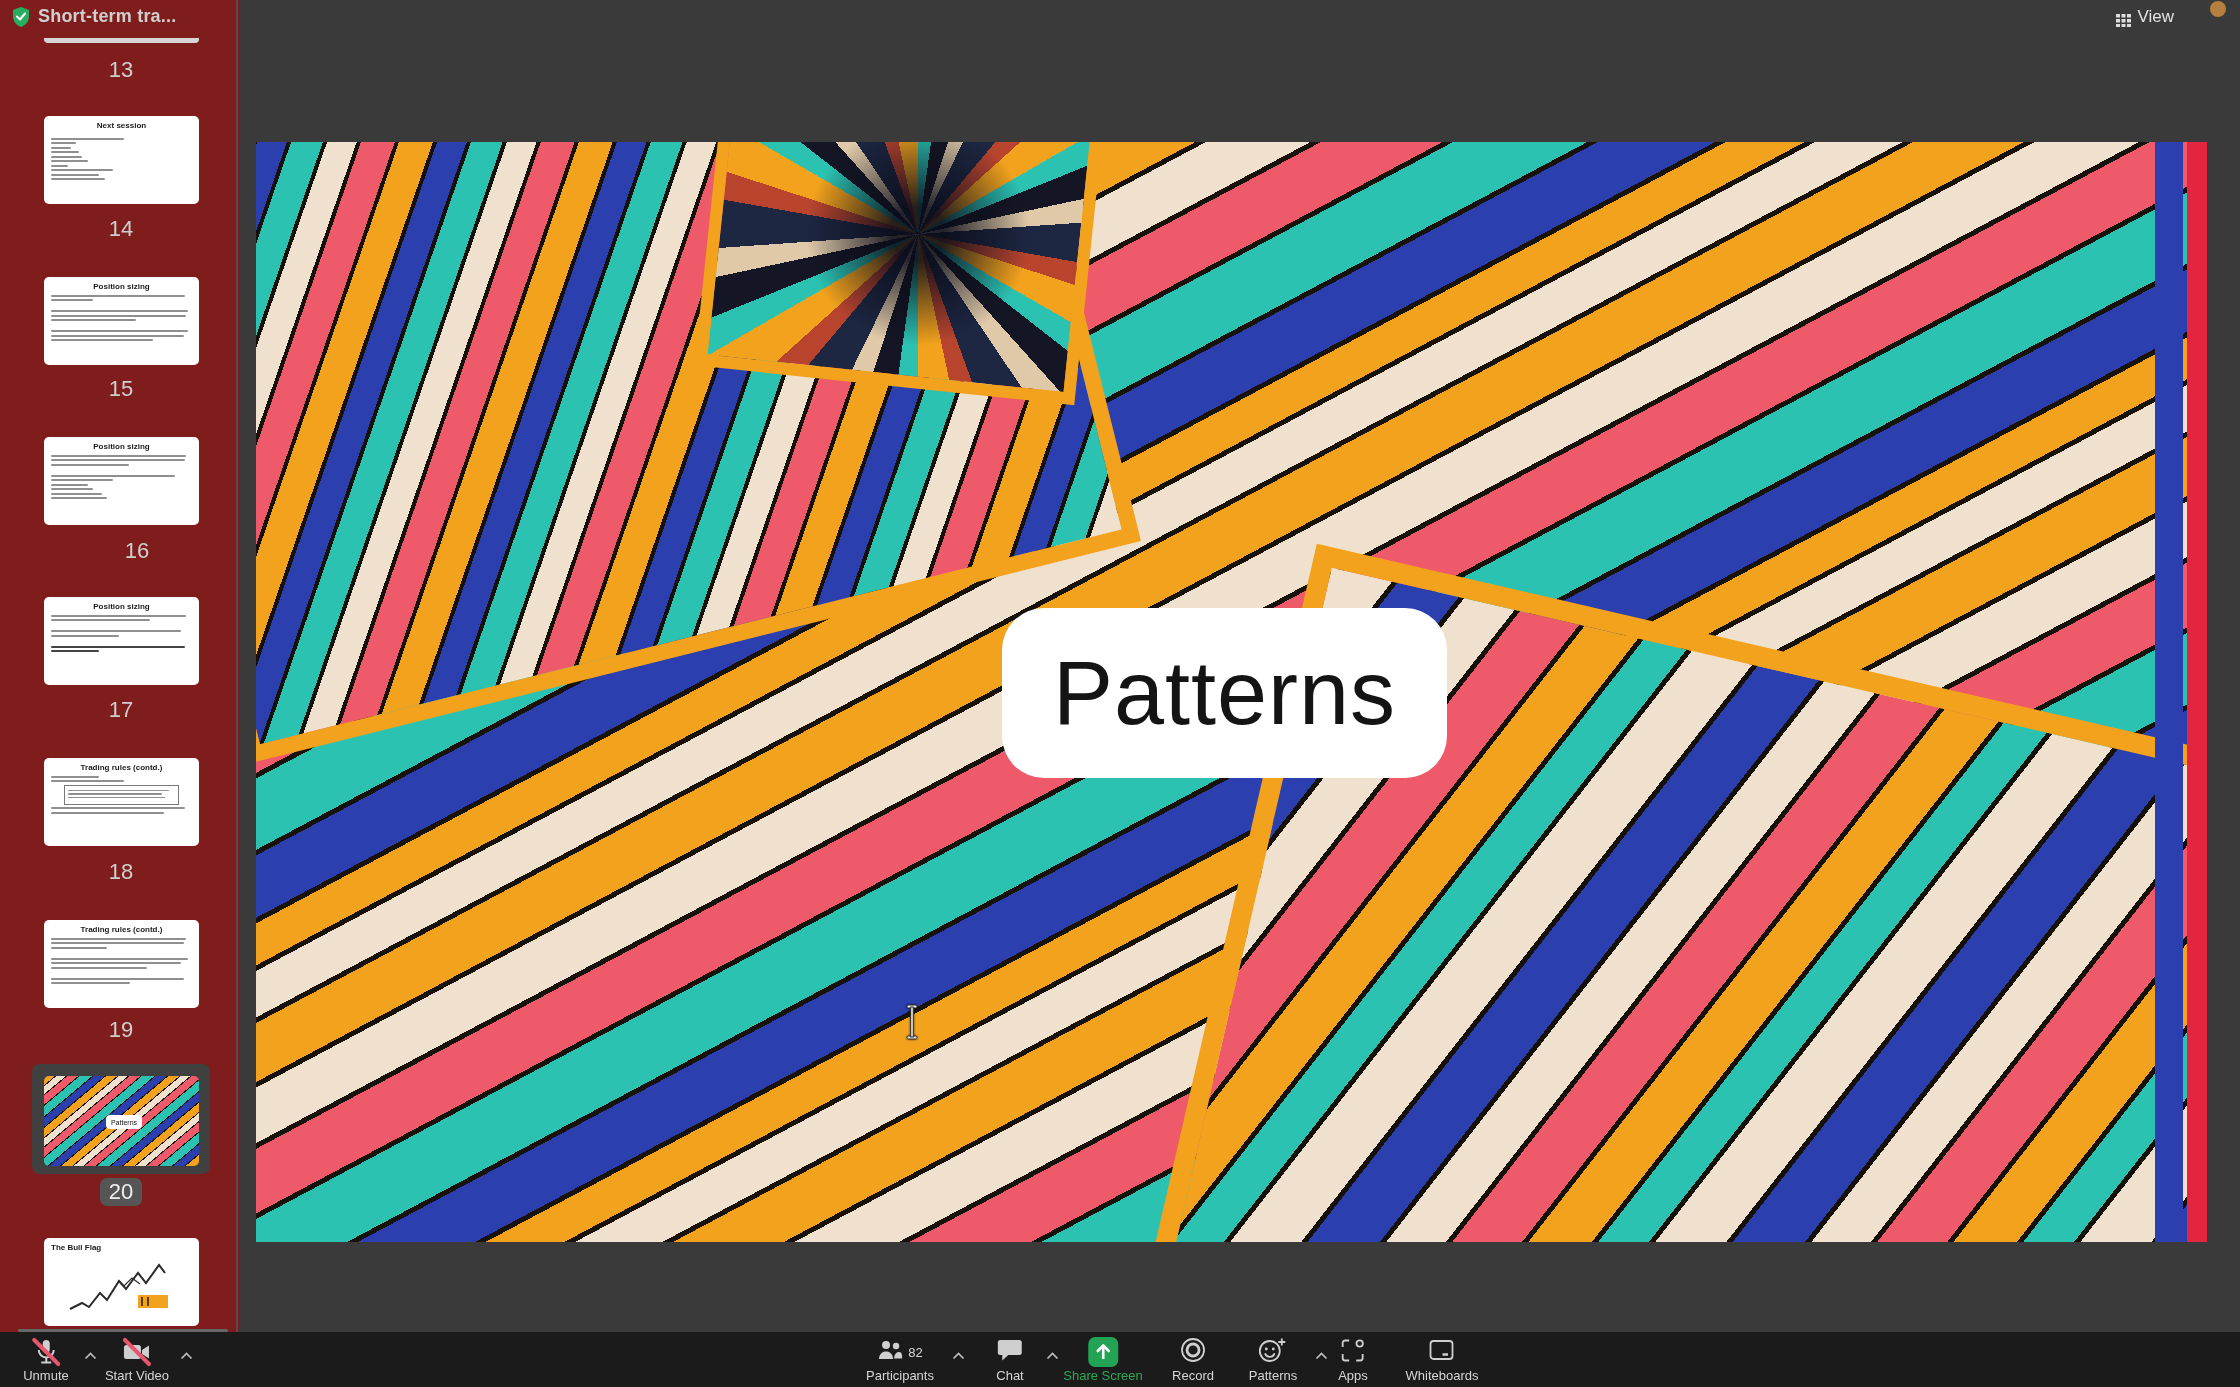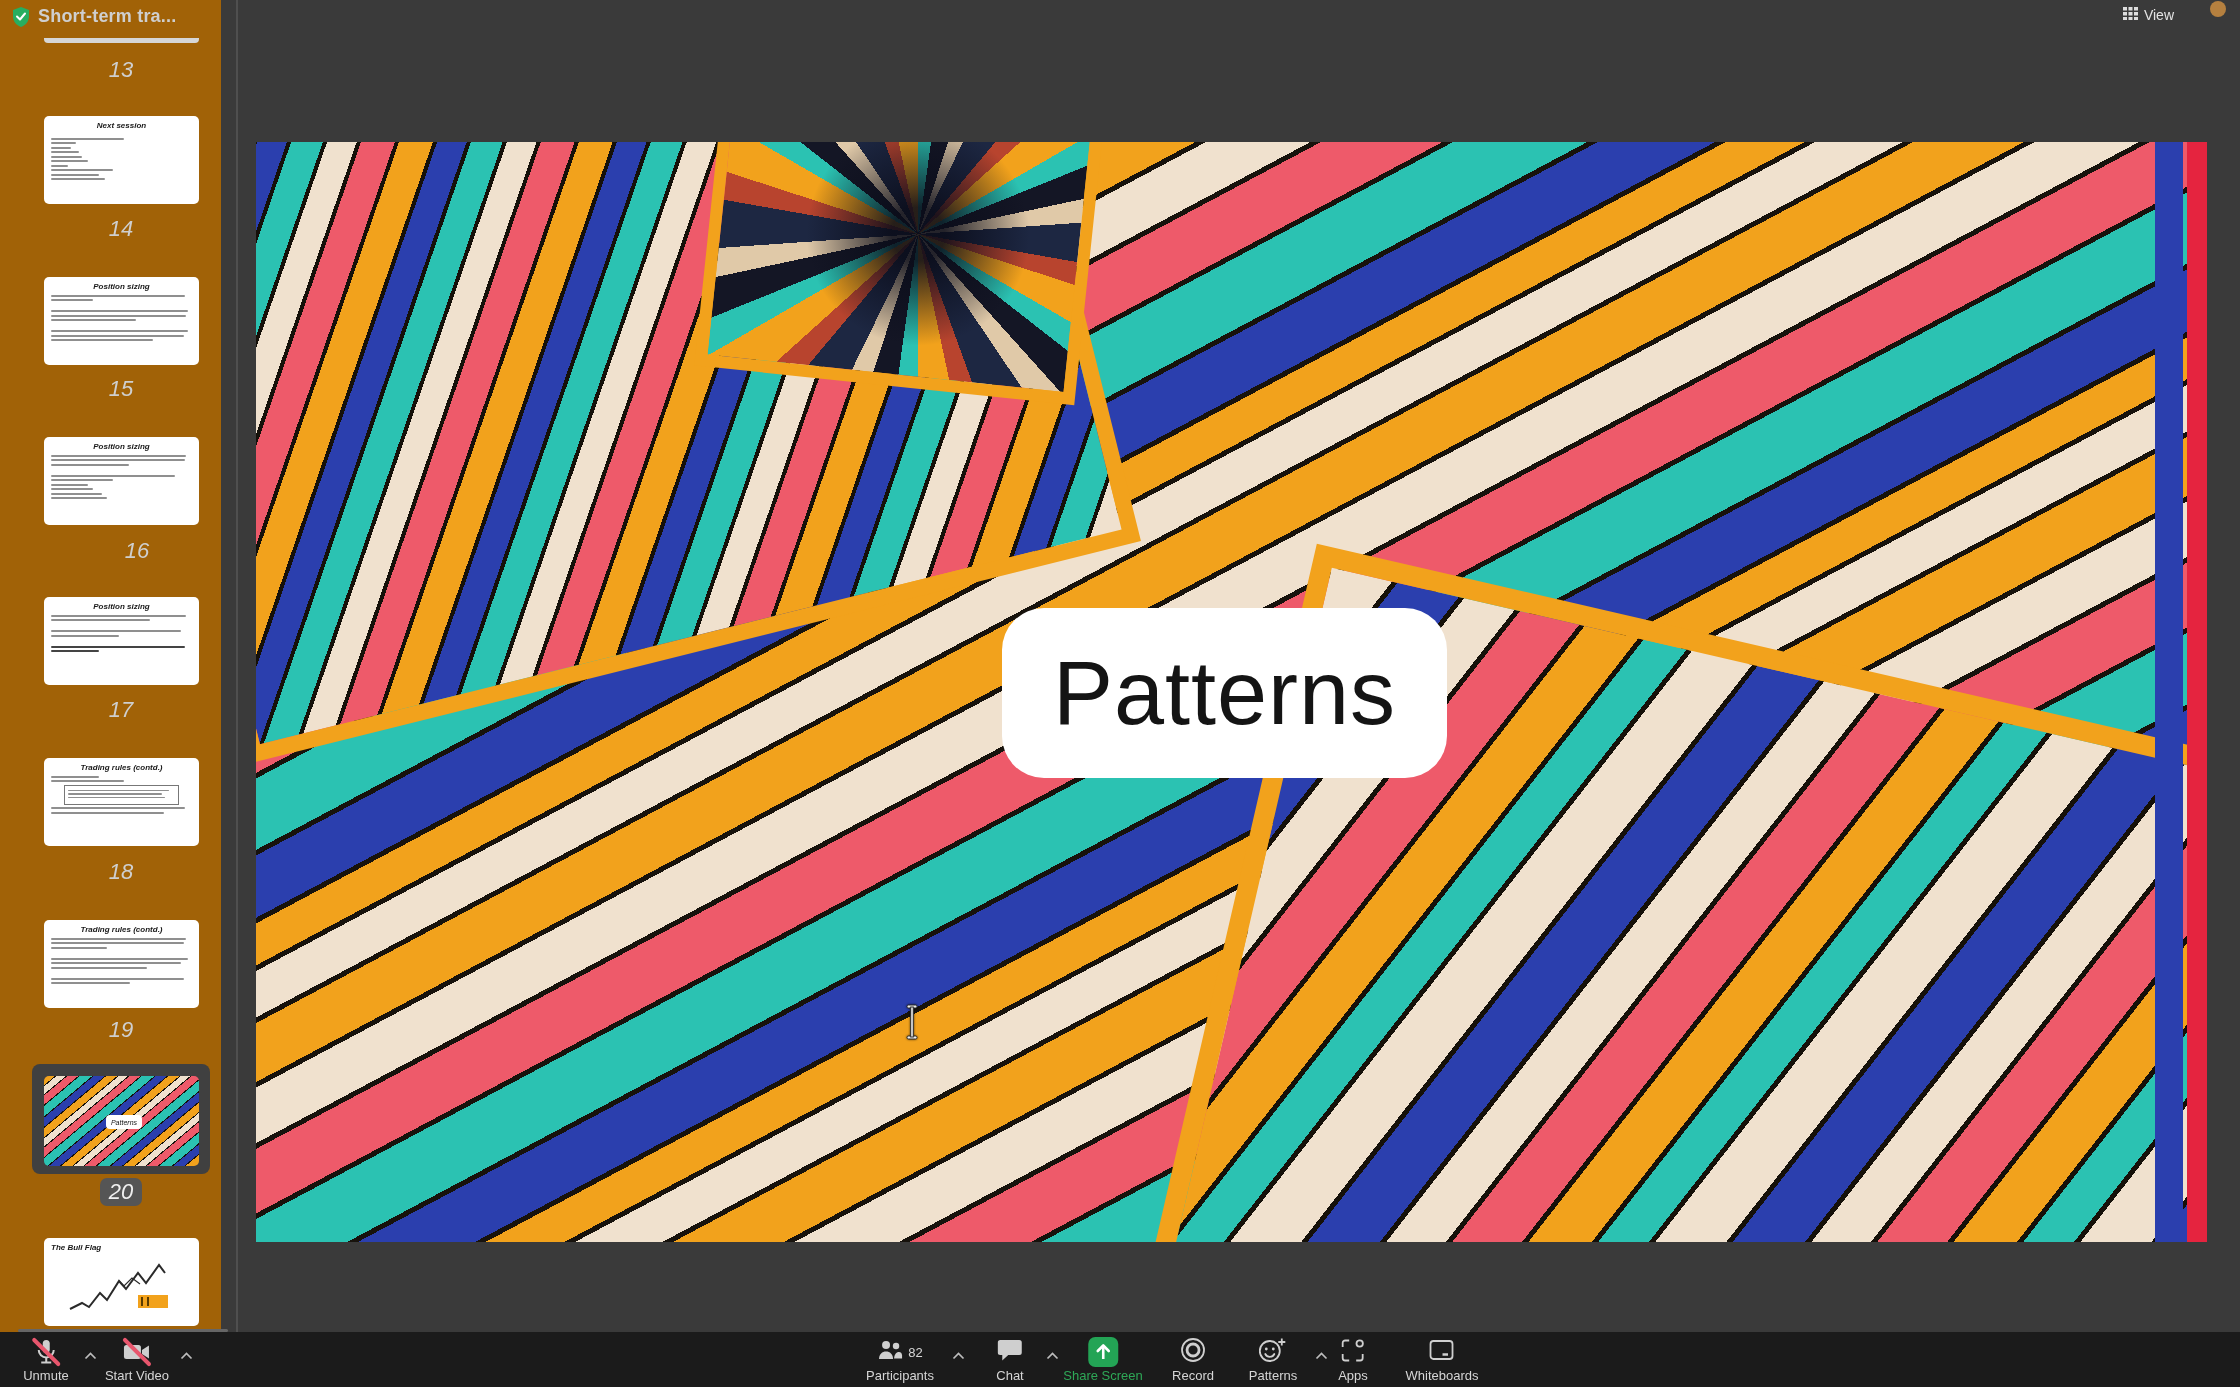--- a/index.html
+++ b/index.html
@@ -11,7 +11,7 @@
   
   .header-title{position:absolute;left:12px;top:6px;display:flex;align-items:center;gap:8px;z-index:30;}
   .header-title .txt{color:#cfcfcf;font-size:18px;font-weight:bold;letter-spacing:.2px;}
-  .view-btn{position:absolute;right:66px;top:7px;display:flex;align-items:flex-start;gap:6px;z-index:30;color:#e3e3e3;font-size:14px;cursor:default;}
+  .view-btn{position:absolute;right:66px;top:7px;display:flex;align-items:flex-end;gap:6px;z-index:30;color:#e3e3e3;font-size:17px;cursor:default;}
   .orange-dot{position:absolute;left:2210px;top:1px;width:16px;height:16px;border-radius:50%;background:#b5803f;z-index:30;}
 
   

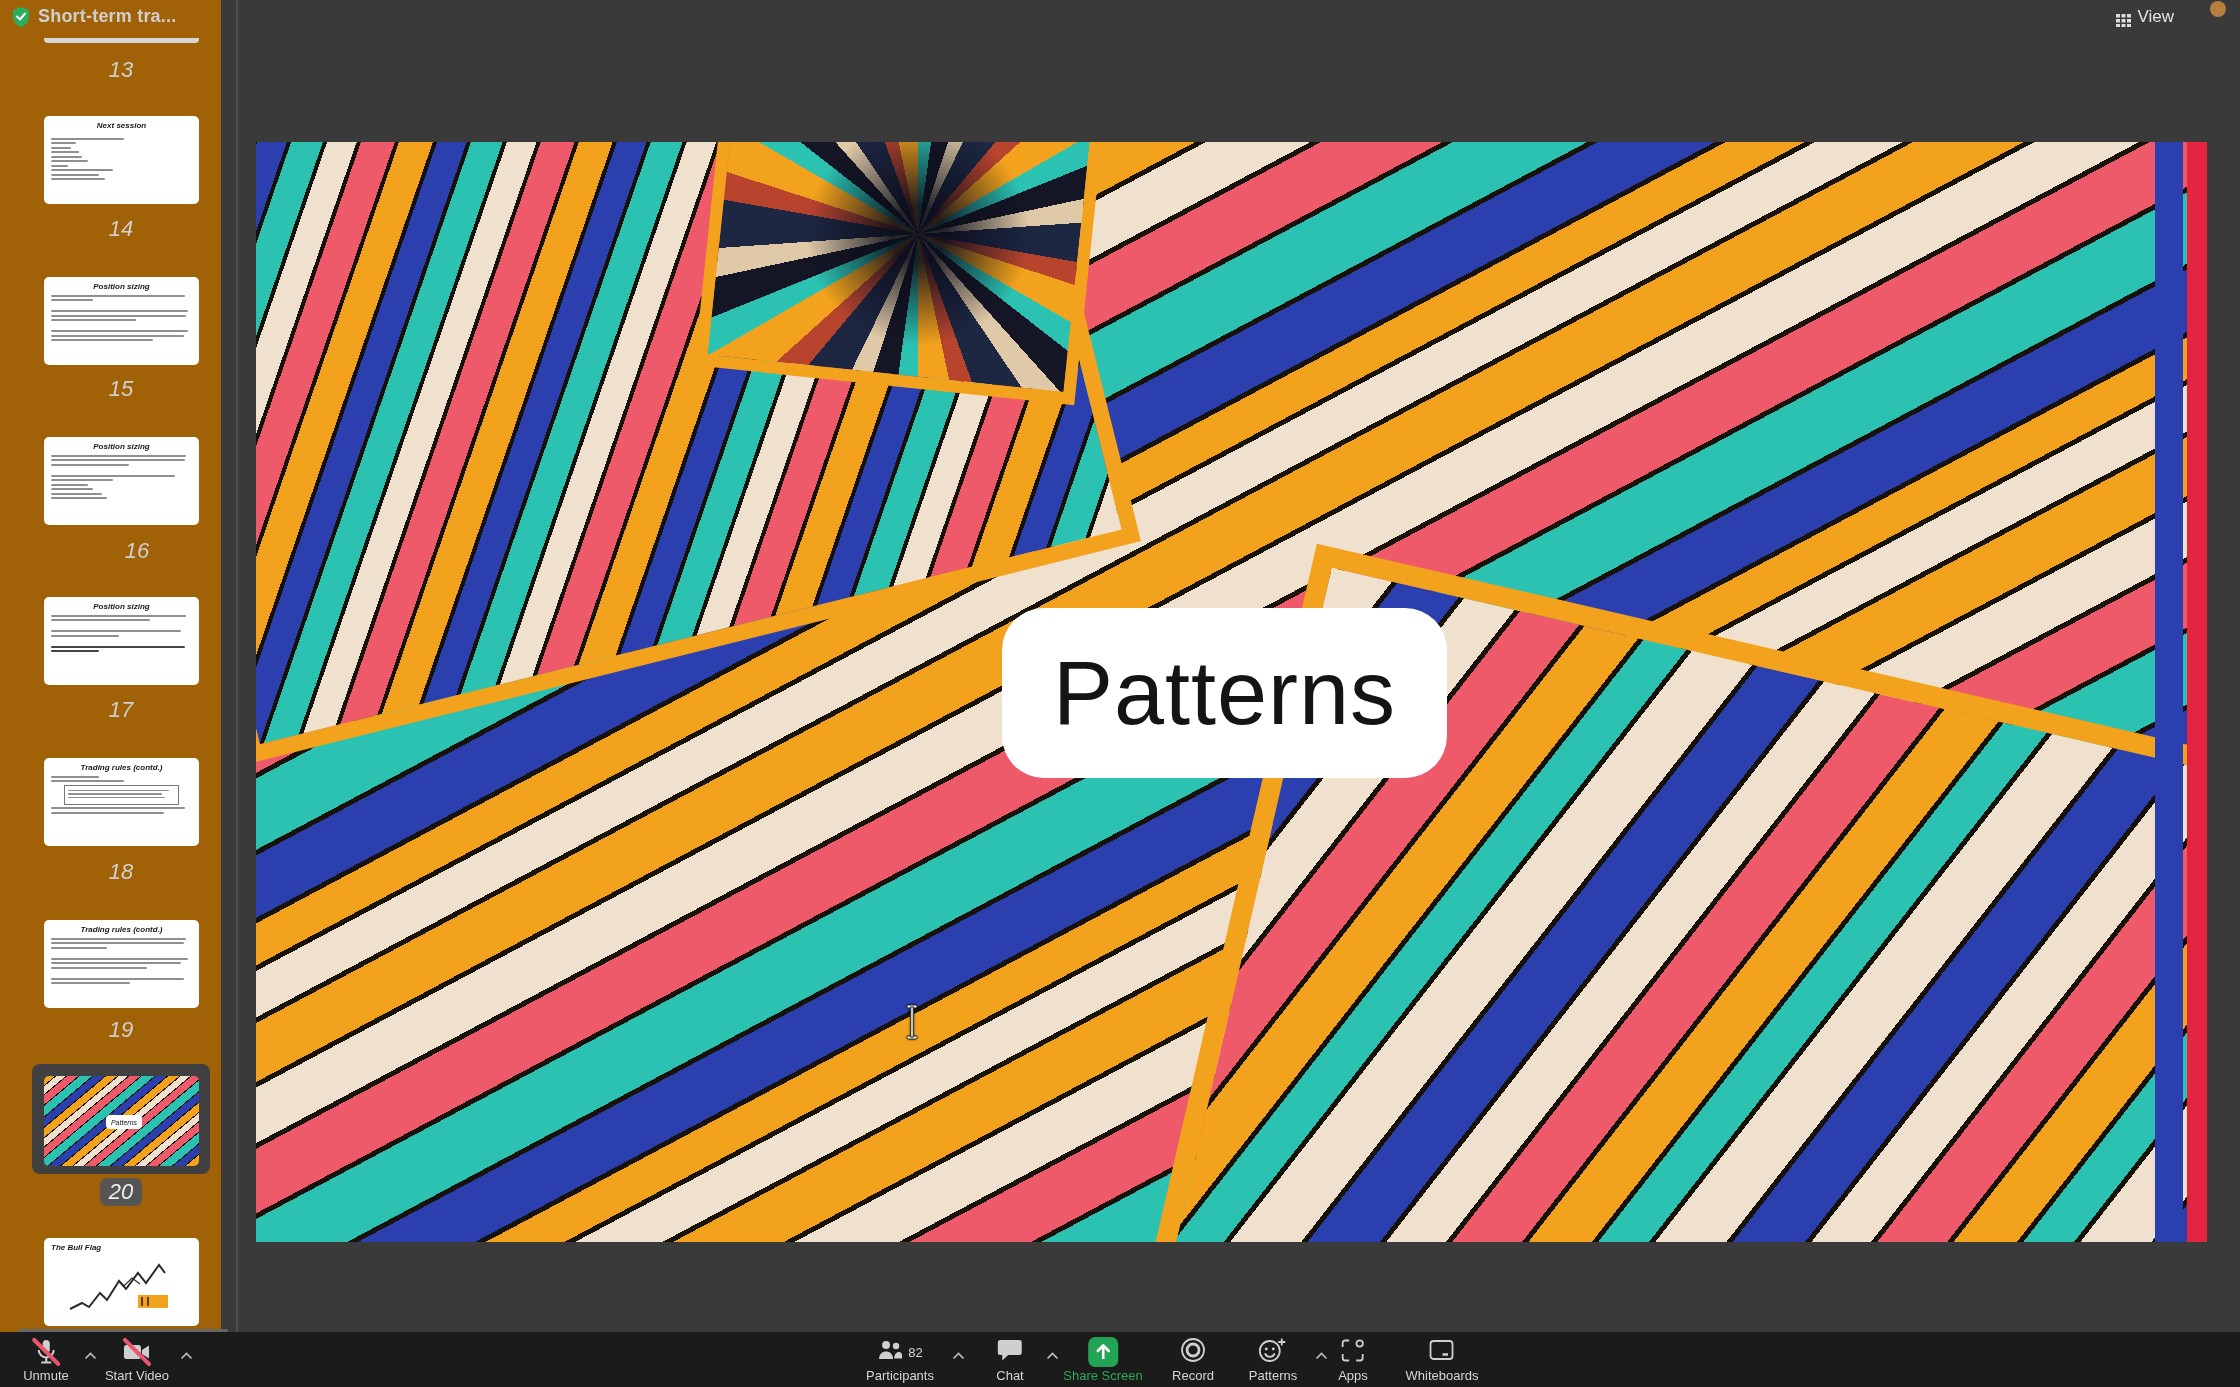--- a/index.html
+++ b/index.html
@@ -15,7 +15,7 @@
   .orange-dot{position:absolute;left:2210px;top:1px;width:16px;height:16px;border-radius:50%;background:#b5803f;z-index:30;}
 
   
-  .sidebar{position:absolute;left:0;top:0;width:221px;height:1332px;background:#a16207;z-index:10;font-style:italic;}
+  .sidebar{position:absolute;left:0;top:0;width:240px;height:1332px;background:#7f1d1d;z-index:10;}
   .divider{position:absolute;left:236px;top:0;width:2px;height:1332px;background:#4f4f4f;z-index:11;}
   .thumb{position:absolute;left:44px;width:155px;height:88px;background:#ffffff;border-radius:5px;overflow:hidden;padding:5px 7px;box-sizing:border-box;}
   .thumb .t-title{font-size:8px;font-weight:bold;color:#1a1a1a;text-align:center;line-height:10px;}

